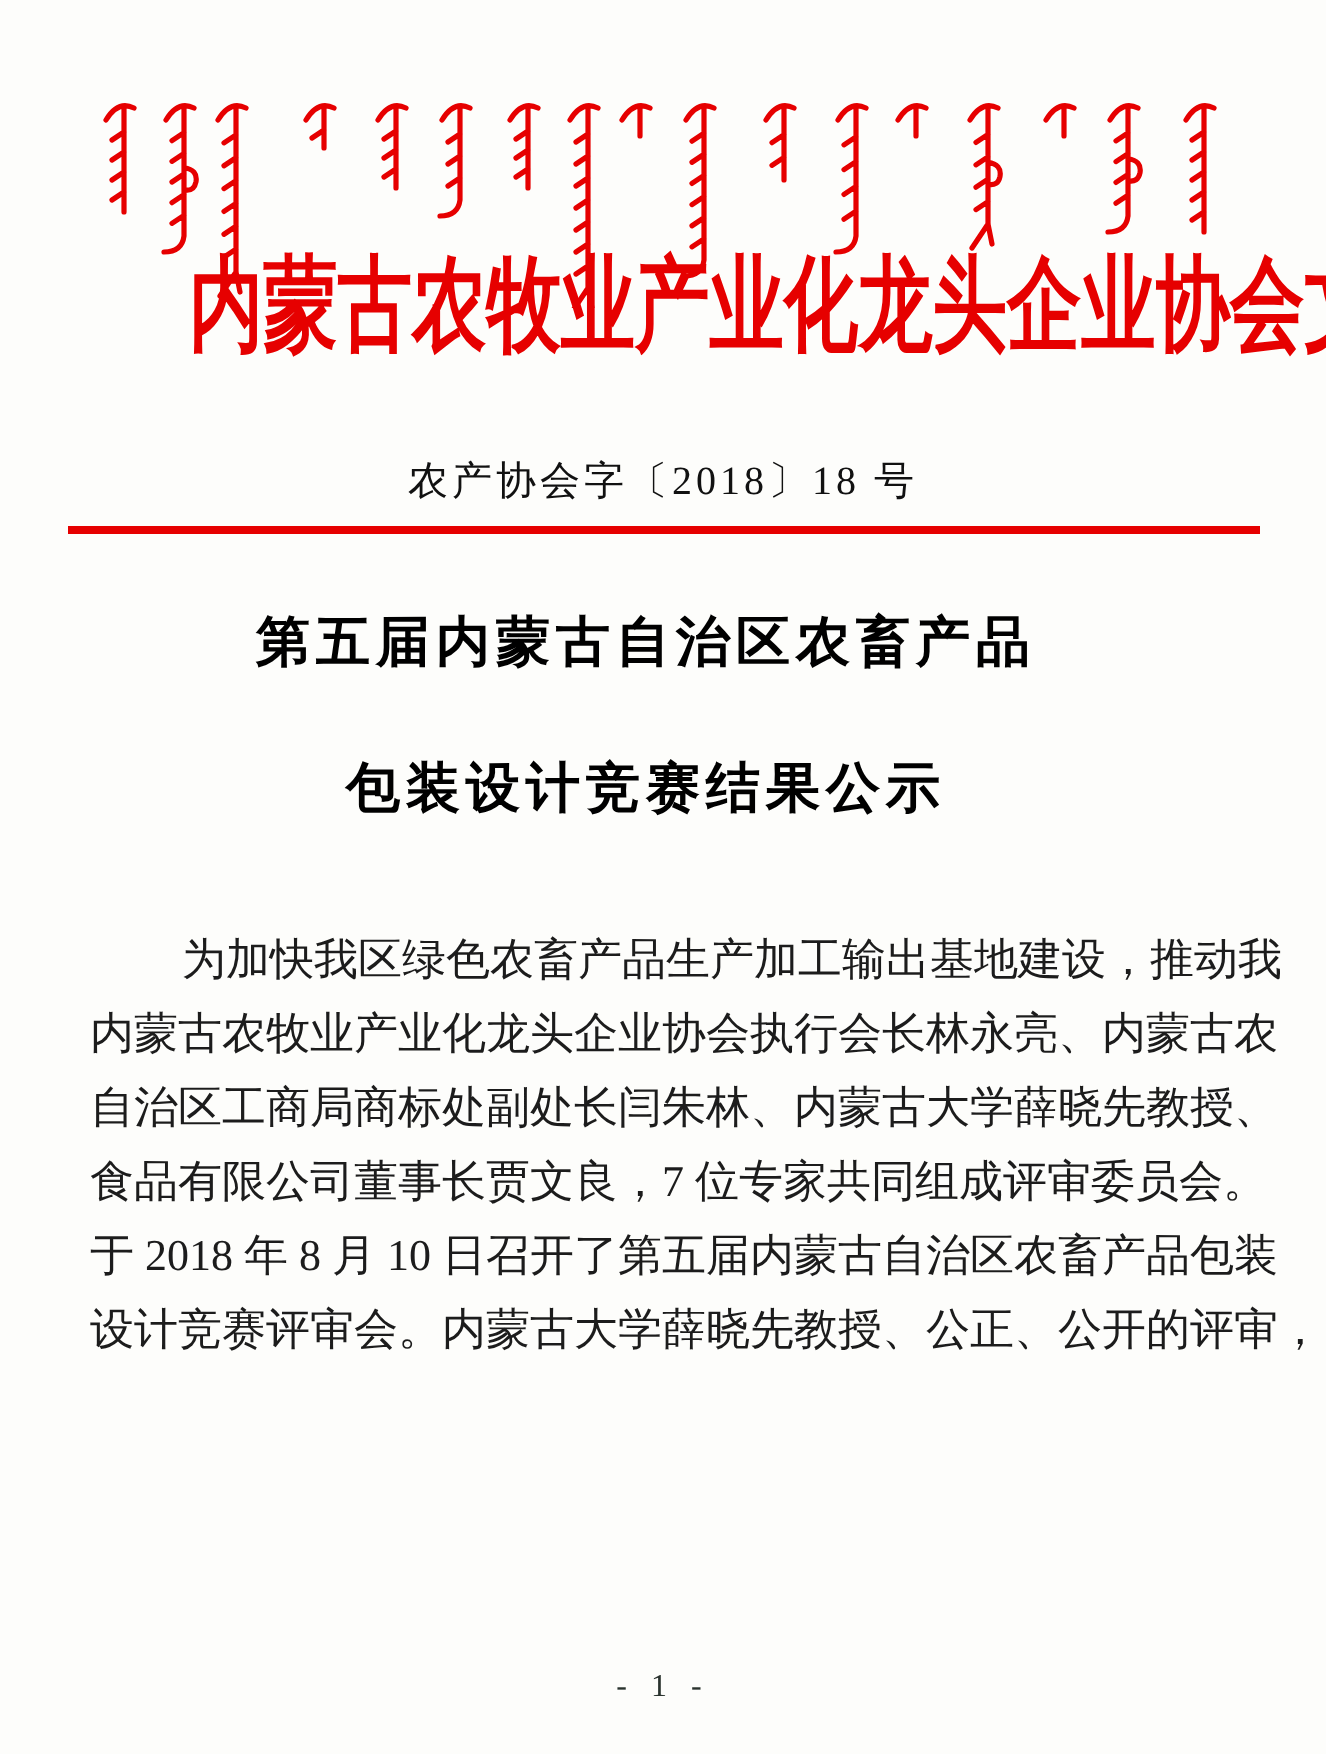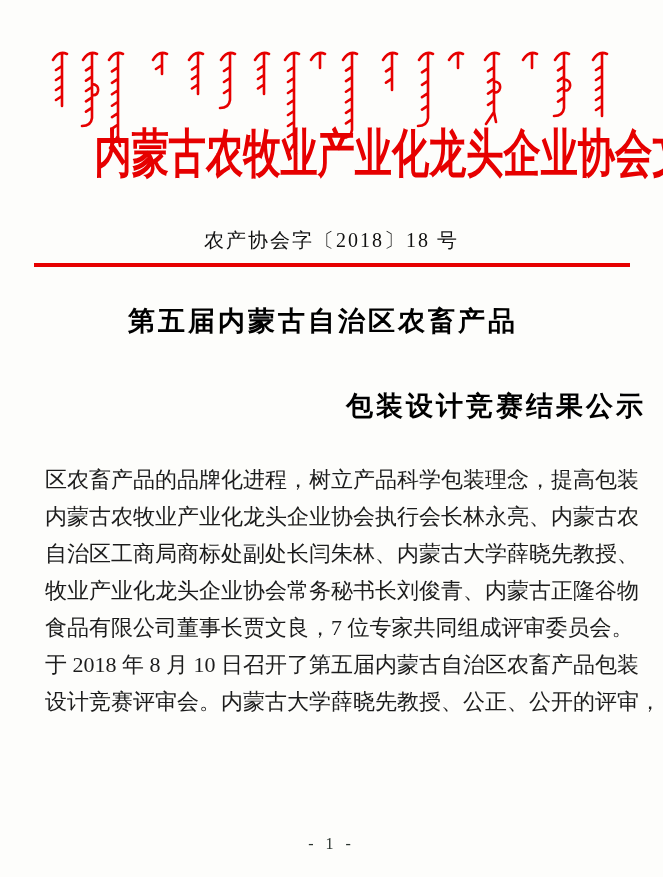--- a/index.html
+++ b/index.html
@@ -40,7 +40,7 @@
     letter-spacing:3px; color:#000;
   }
   .heading-line.l1 { top:303px; }
-  .heading-line.l2 { top:388px;text-align:right; }
+  .heading-line.l2 { top:376px; }
   .body-text {
     position:absolute; top:461px; left:45px; width:575px;
   }

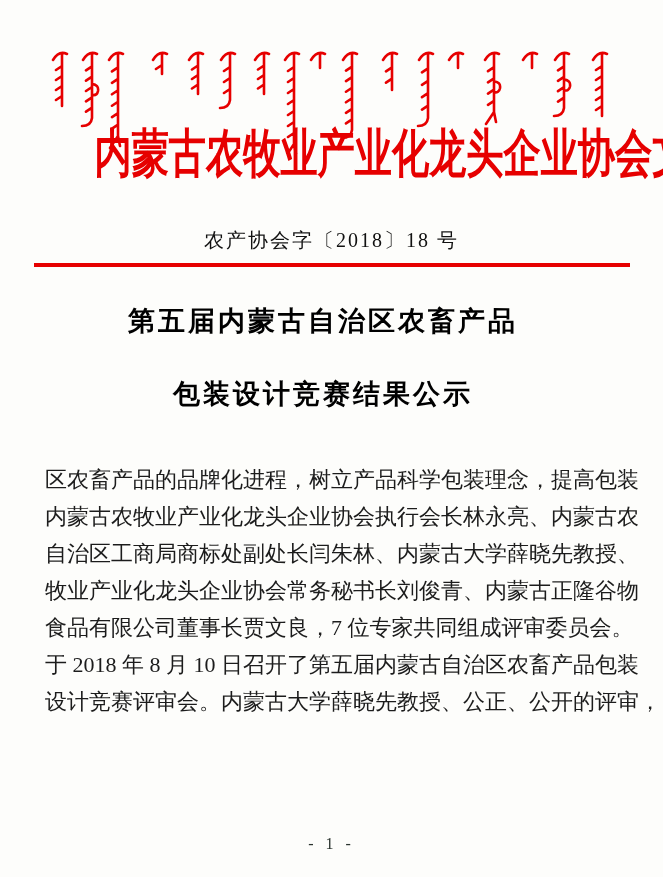--- a/index.html
+++ b/index.html
@@ -76,6 +76,7 @@
   <div class="heading-line l2">包装设计竞赛结果公示</div>
 
   <div class="body-text">
+    <div class="body-line indent">为加快我区绿色农畜产品生产加工输出基地建设，推动我</div>
     <div class="body-line">区农畜产品的品牌化进程，树立产品科学包装理念，提高包装</div>
     <div class="body-line">内蒙古农牧业产业化龙头企业协会执行会长林永亮、内蒙古农</div>
     <div class="body-line">自治区工商局商标处副处长闫朱林、内蒙古大学薛晓先教授、</div>

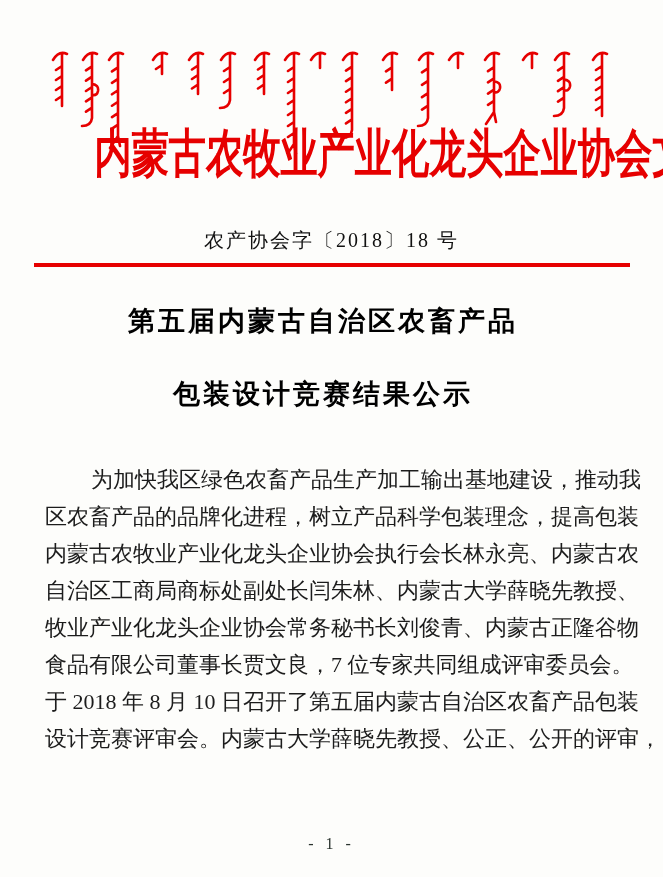--- a/index.html
+++ b/index.html
@@ -77,7 +77,6 @@
 
   <div class="body-text">
     <div class="body-line indent">为加快我区绿色农畜产品生产加工输出基地建设，推动我</div>
-    <div class="body-line">区农畜产品的品牌化进程，树立产品科学包装理念，提高包装</div>
     <div class="body-line">内蒙古农牧业产业化龙头企业协会执行会长林永亮、内蒙古农</div>
     <div class="body-line">自治区工商局商标处副处长闫朱林、内蒙古大学薛晓先教授、</div>
     <div class="body-line">牧业产业化龙头企业协会常务秘书长刘俊青、内蒙古正隆谷物</div>

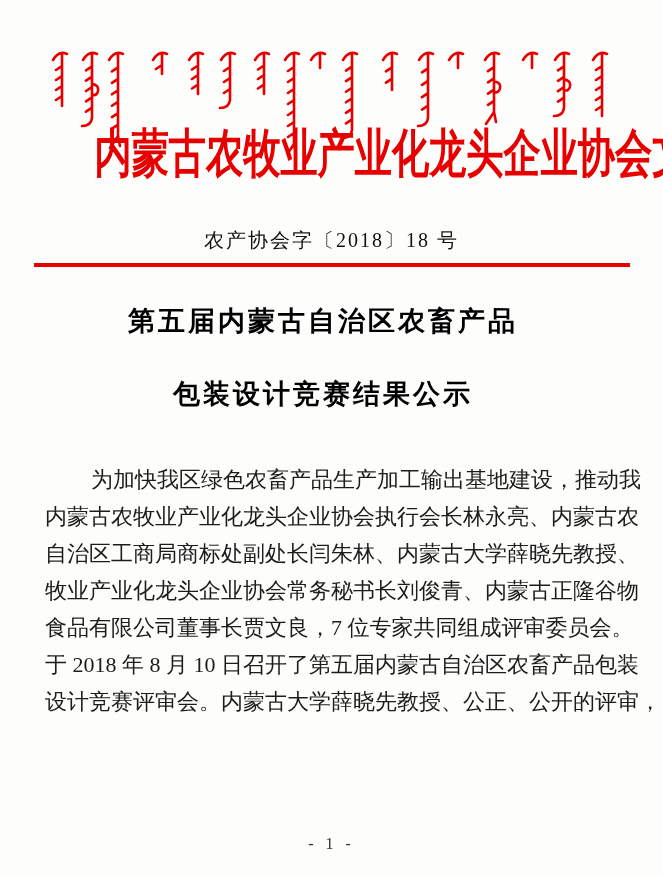--- a/index.html
+++ b/index.html
@@ -79,7 +79,6 @@
     <div class="body-line indent">为加快我区绿色农畜产品生产加工输出基地建设，推动我</div>
     <div class="body-line">内蒙古农牧业产业化龙头企业协会执行会长林永亮、内蒙古农</div>
     <div class="body-line">自治区工商局商标处副处长闫朱林、内蒙古大学薛晓先教授、</div>
-    <div class="body-line">牧业产业化龙头企业协会常务秘书长刘俊青、内蒙古正隆谷物</div>
     <div class="body-line">食品有限公司董事长贾文良，7 位专家共同组成评审委员会。</div>
     <div class="body-line">于 2018 年 8 月 10 日召开了第五届内蒙古自治区农畜产品包装</div>
     <div class="body-line">设计竞赛评审会。内蒙古大学薛晓先教授、公正、公开的评审，</div>

